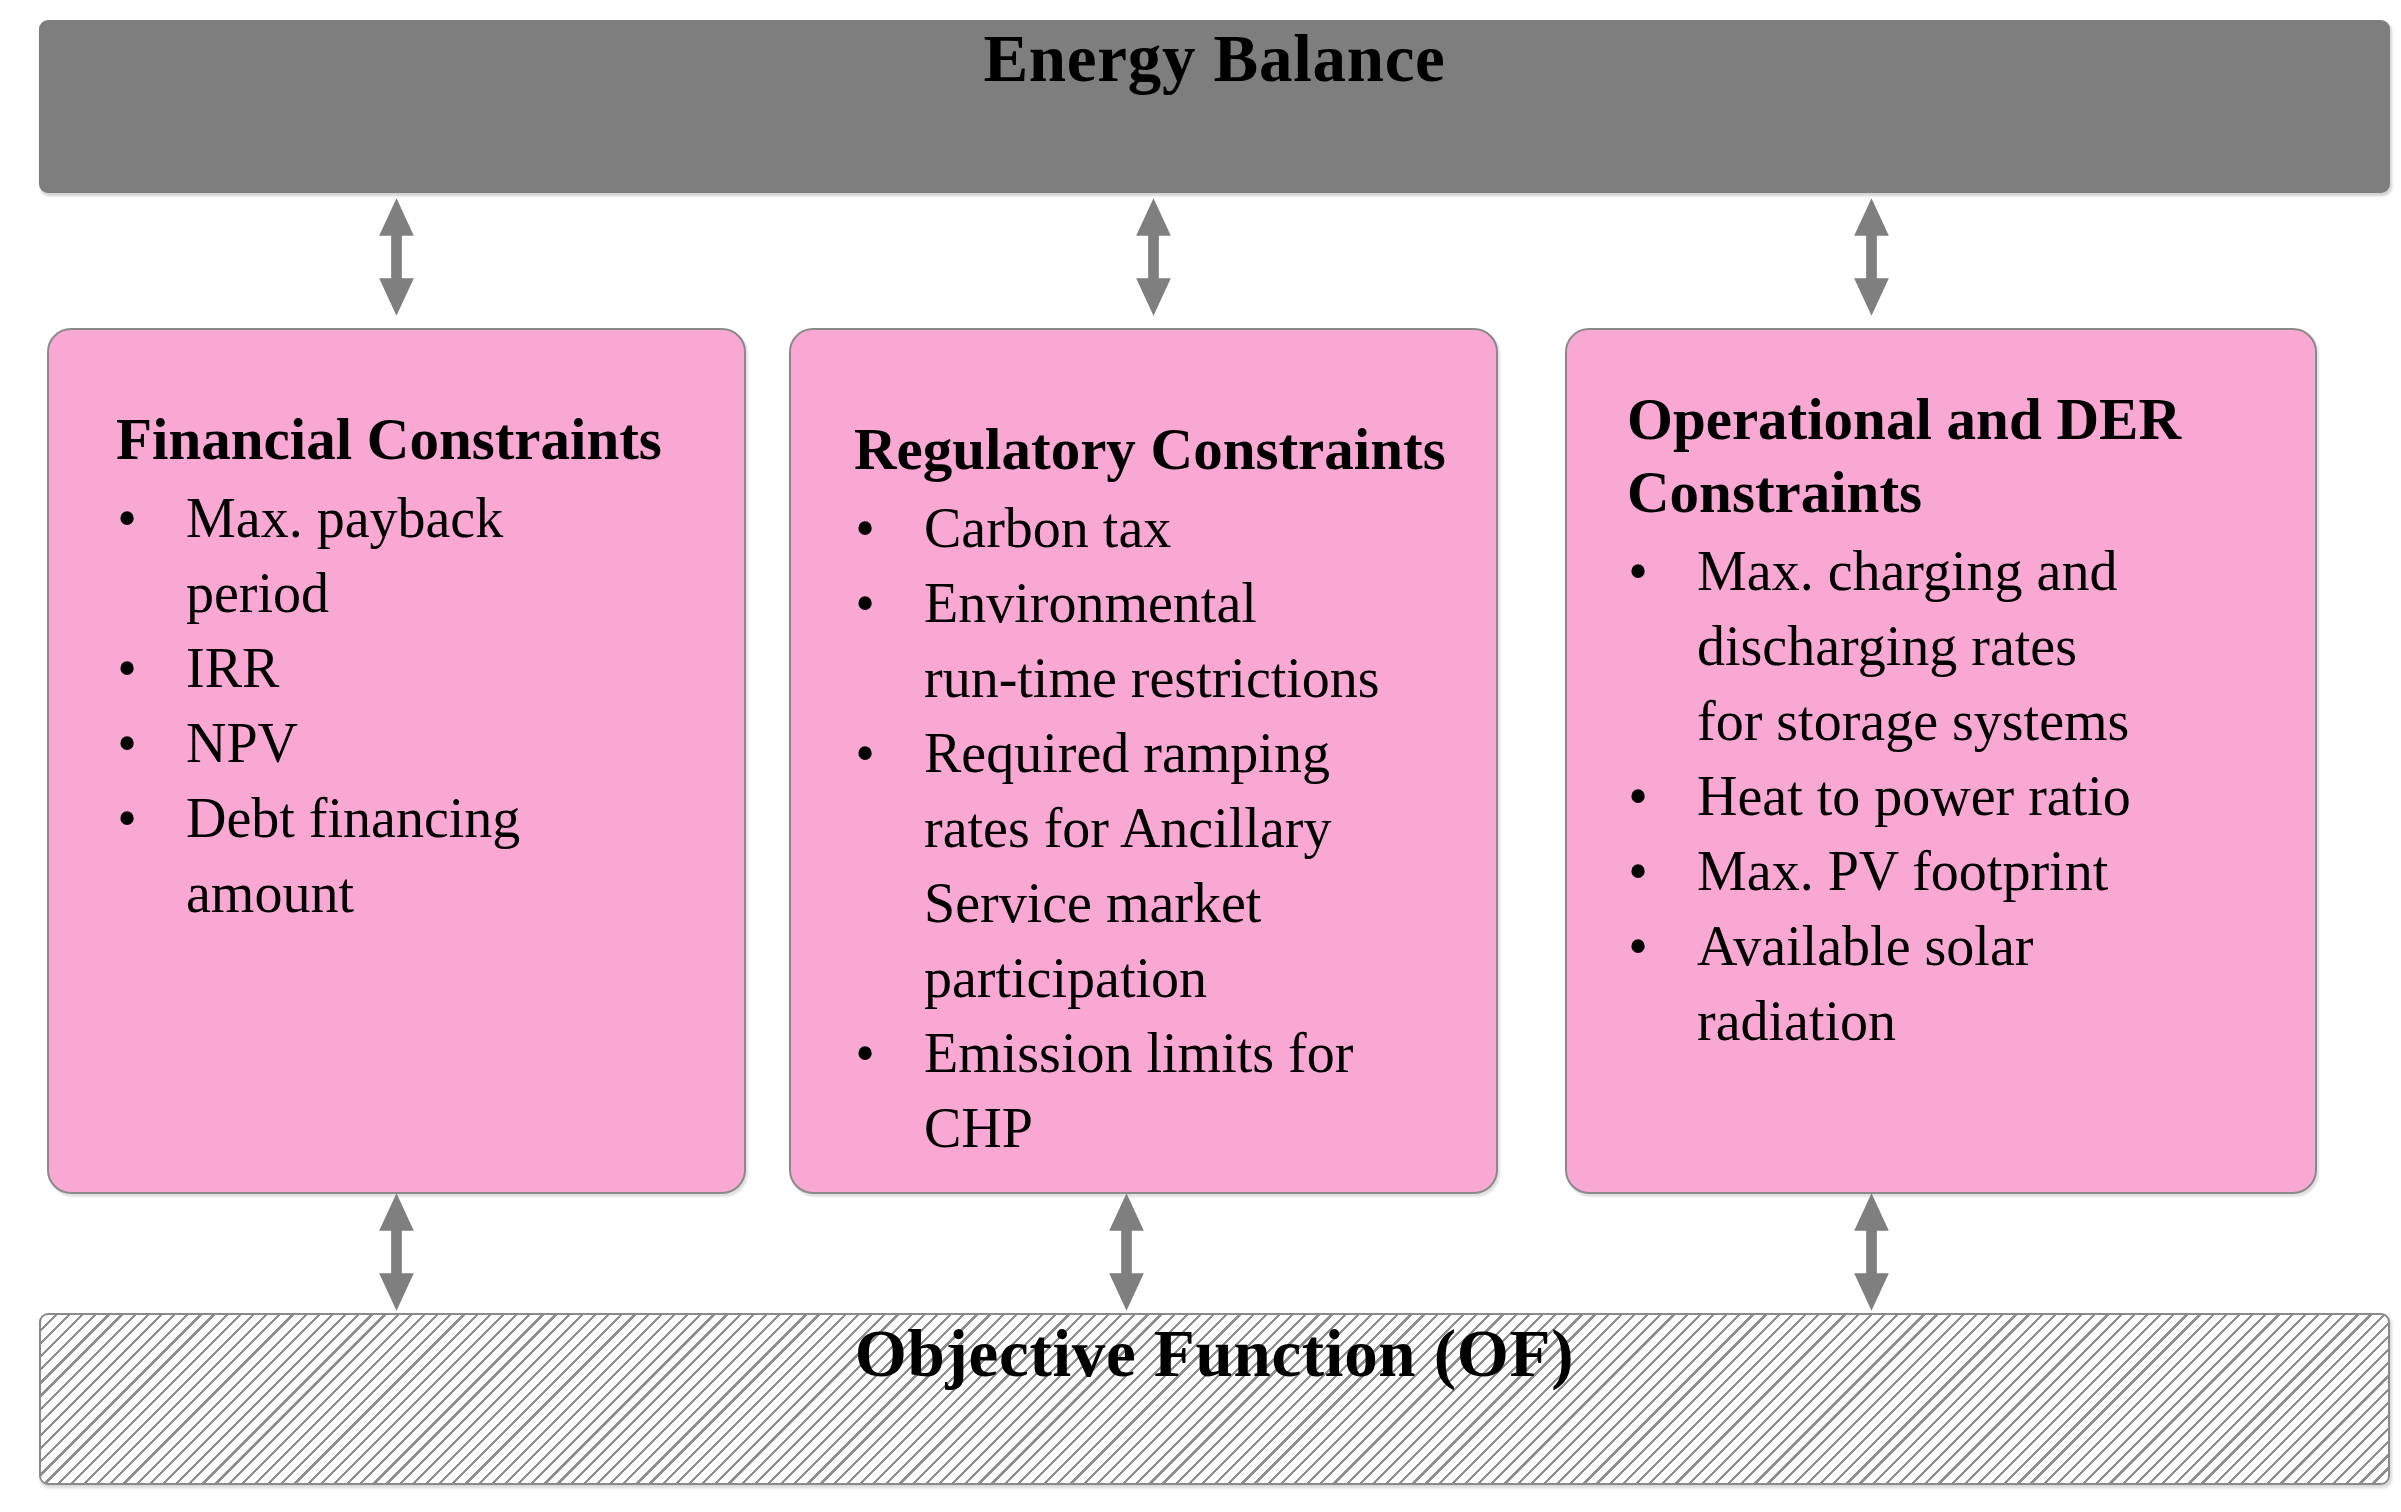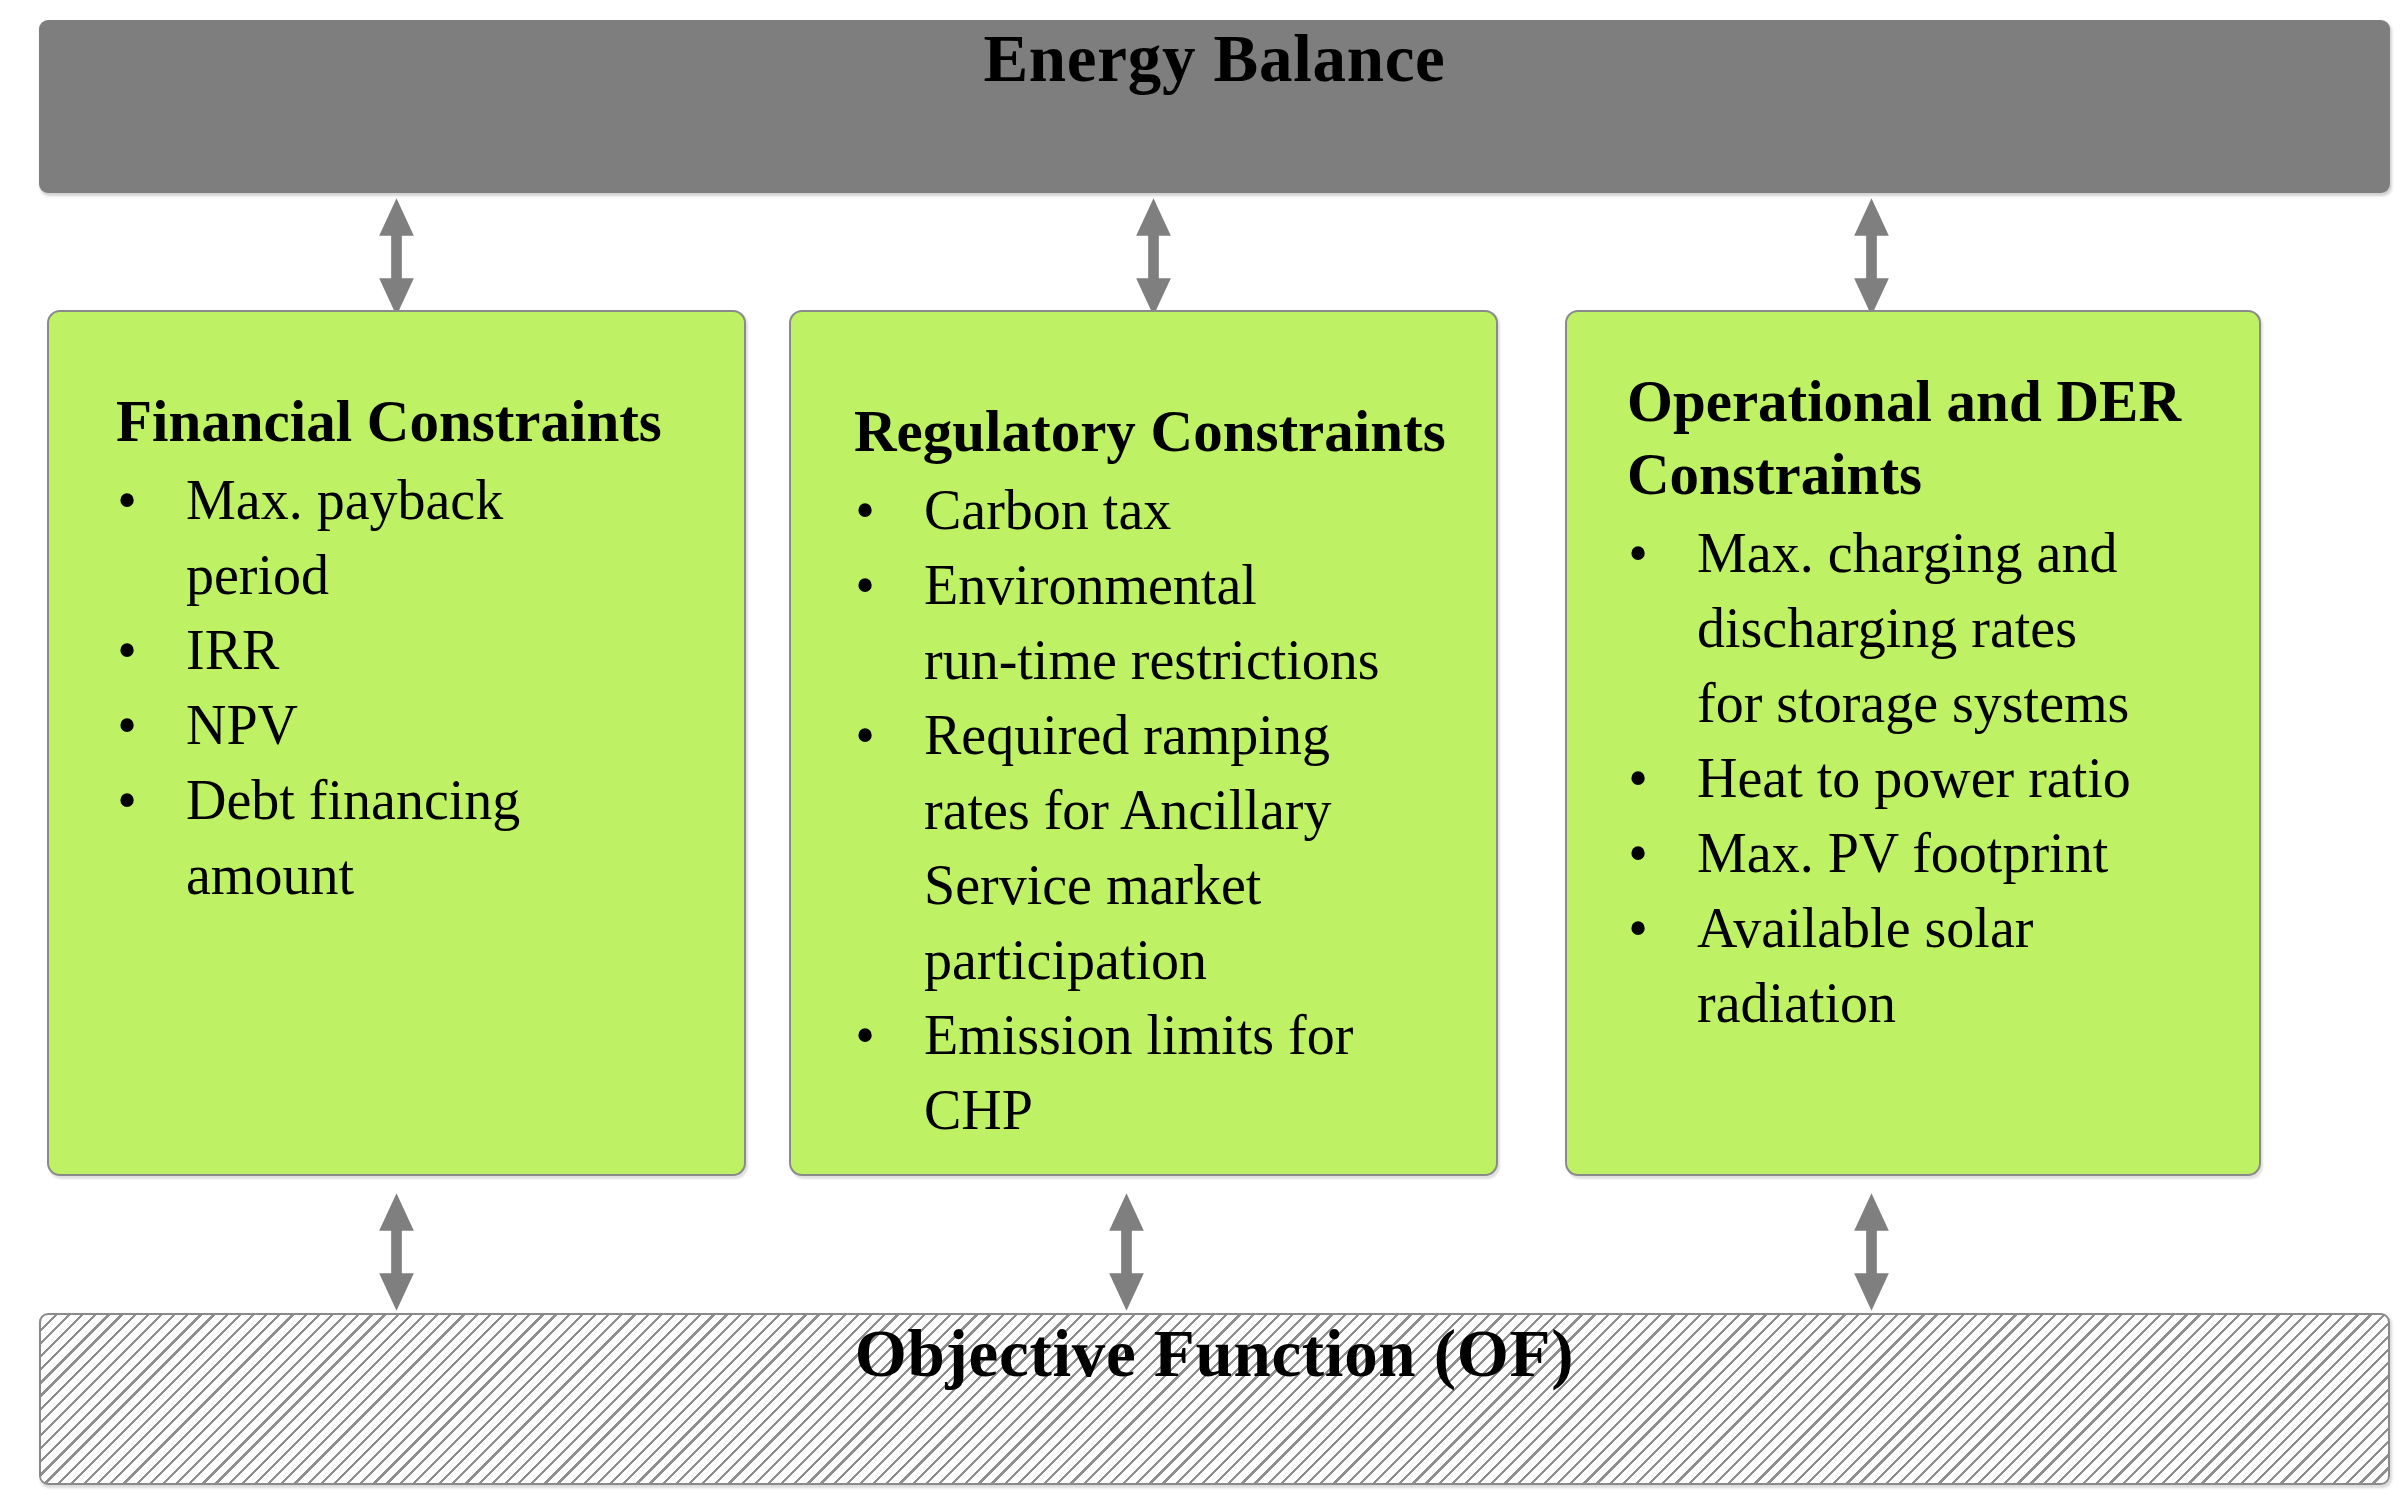--- a/index.html
+++ b/index.html
@@ -54,10 +54,10 @@
   
   .cbox{
     position:absolute;
-    top:310px;height:866px;
-    background:#bef264;
+    top:328px;height:866px;
+    background:#f9a8d4;
     border:2.7px solid var(--border-gray);
-    border-radius:13px;
+    border-radius:24px;
     box-sizing:border-box;
     box-shadow:2px 2.7px 2px rgba(0,0,0,0.12);
   }

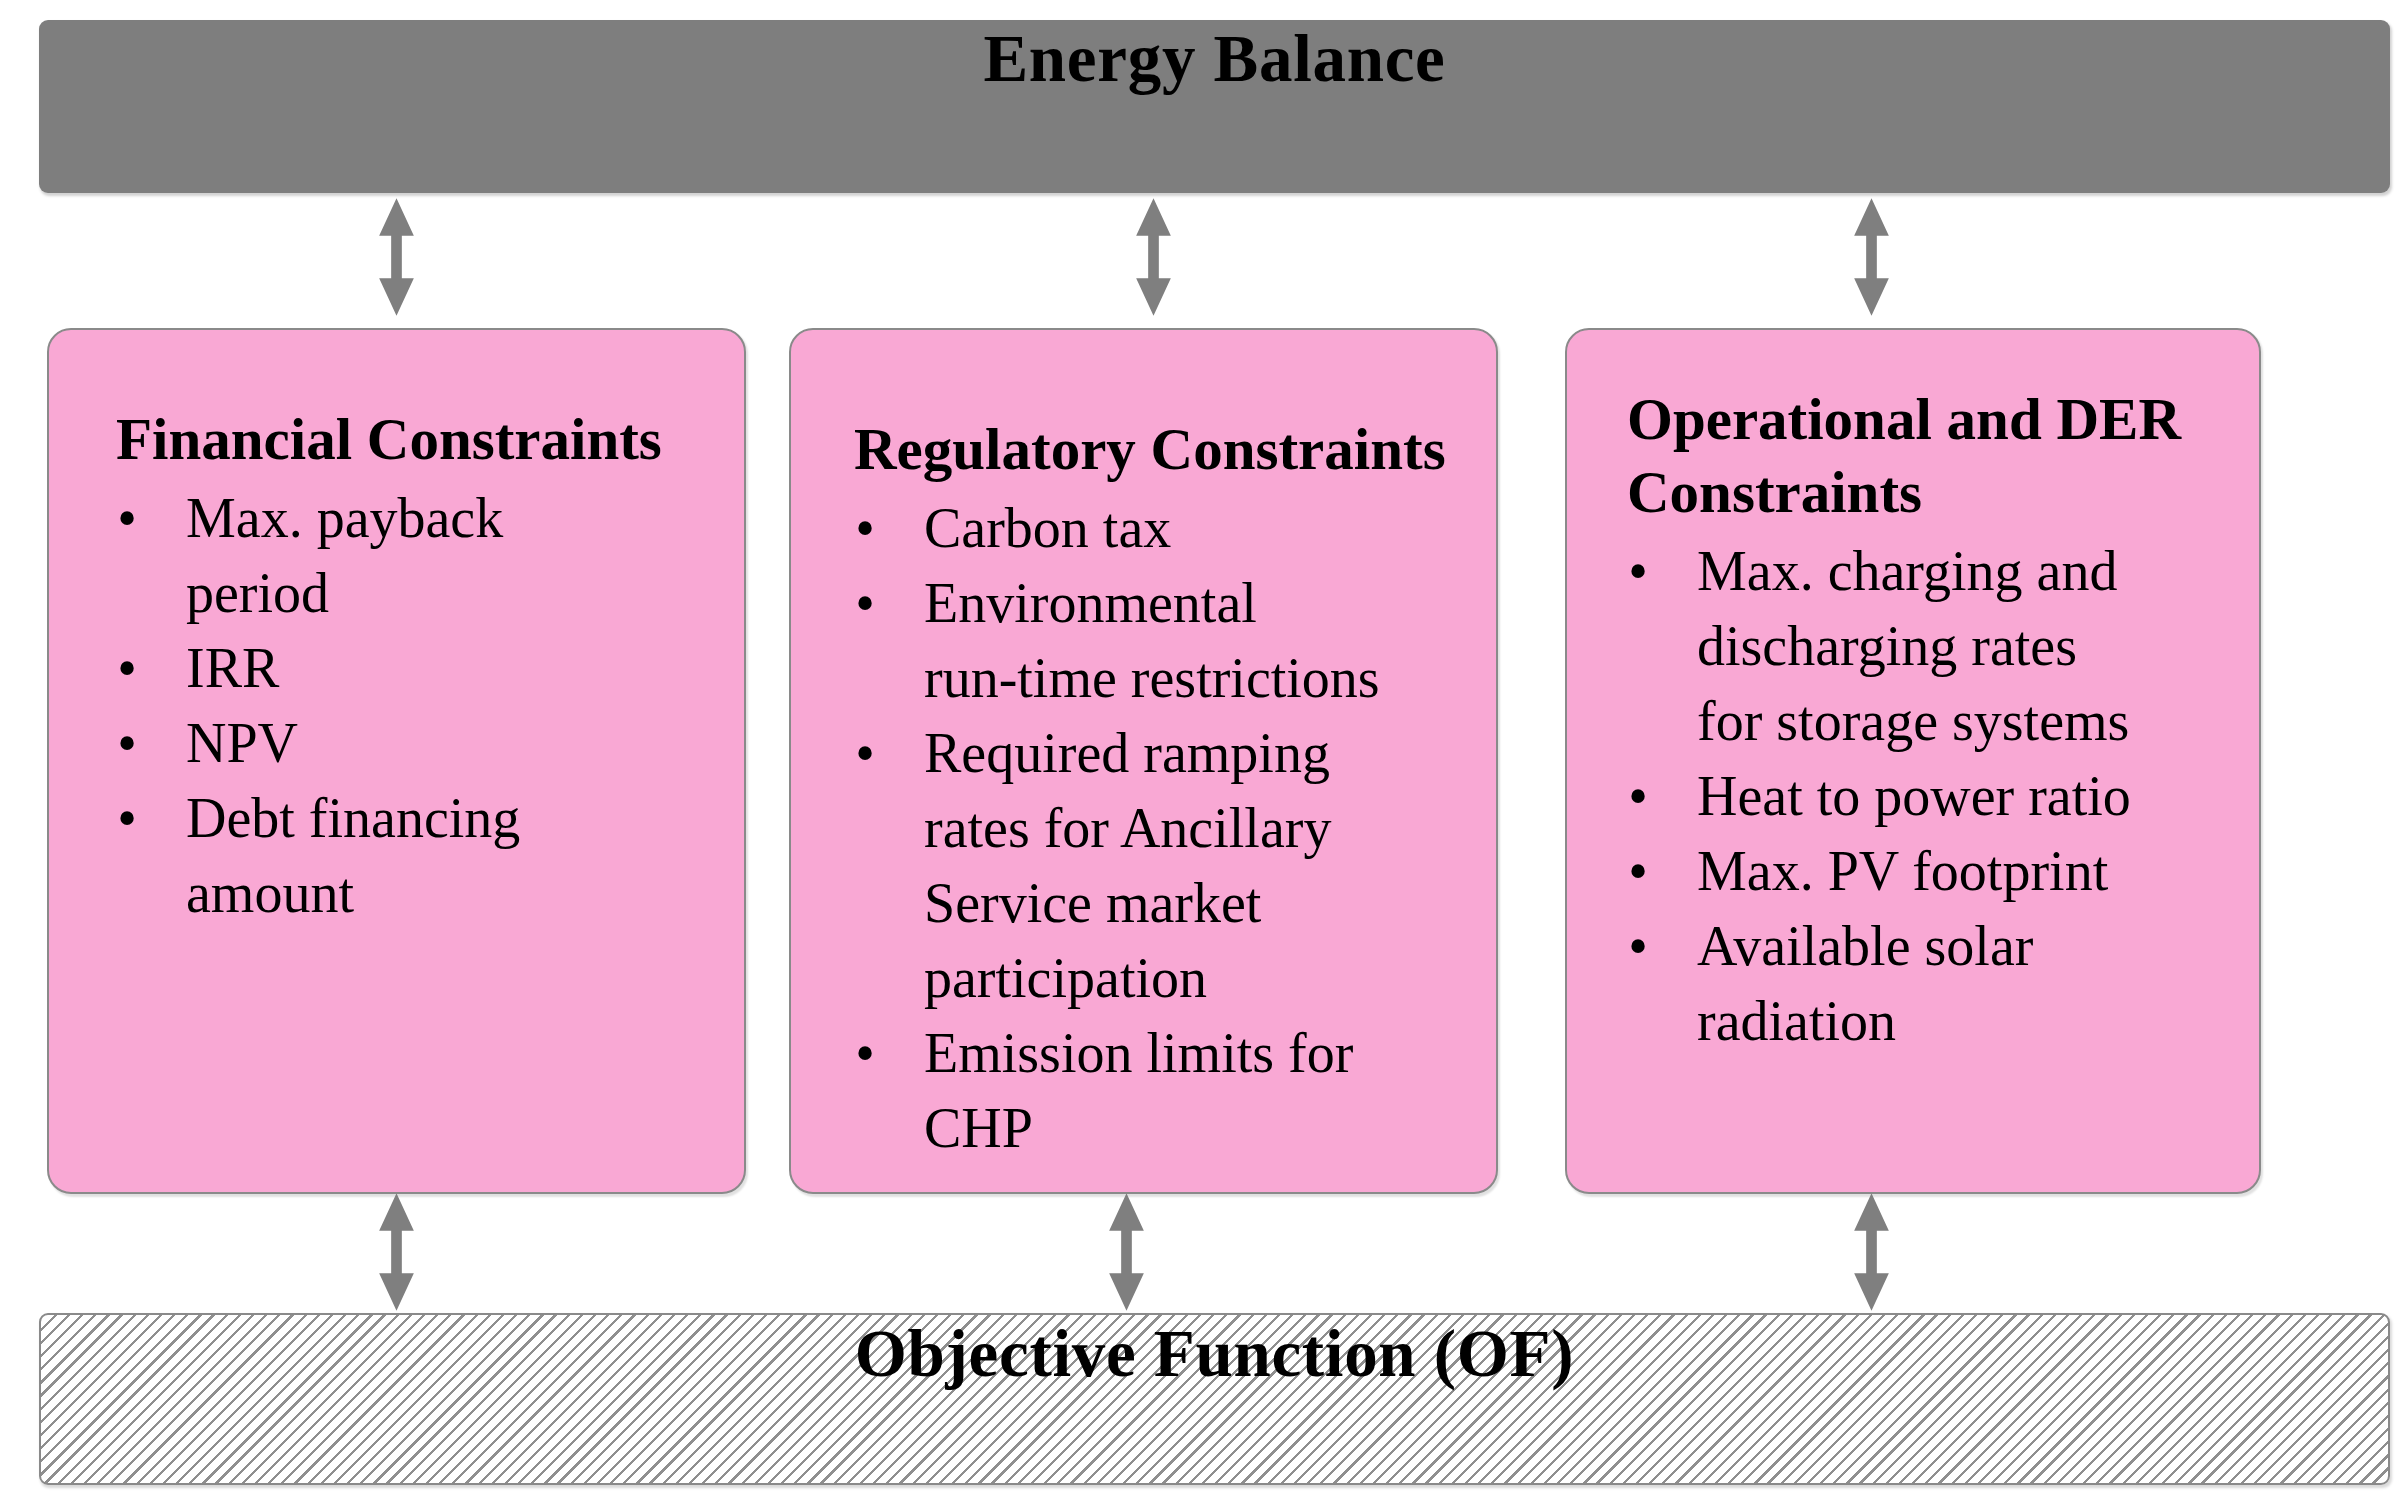--- a/index.html
+++ b/index.html
@@ -63,7 +63,7 @@
   }
   .cbox-1{left:47px;width:699px;padding:73px 37px 0 67px;}
   .cbox-2{left:789px;width:709px;padding:83px 16px 0 63px;}
-  .cbox-3{left:1565px;width:696px;padding:53px 20px 0 60px;}
+  .cbox-3{left:1565px;width:752px;padding:53px 20px 0 60px;}
   .box-title{
     font-size:59px;font-weight:bold;line-height:73px;
     white-space:pre;

